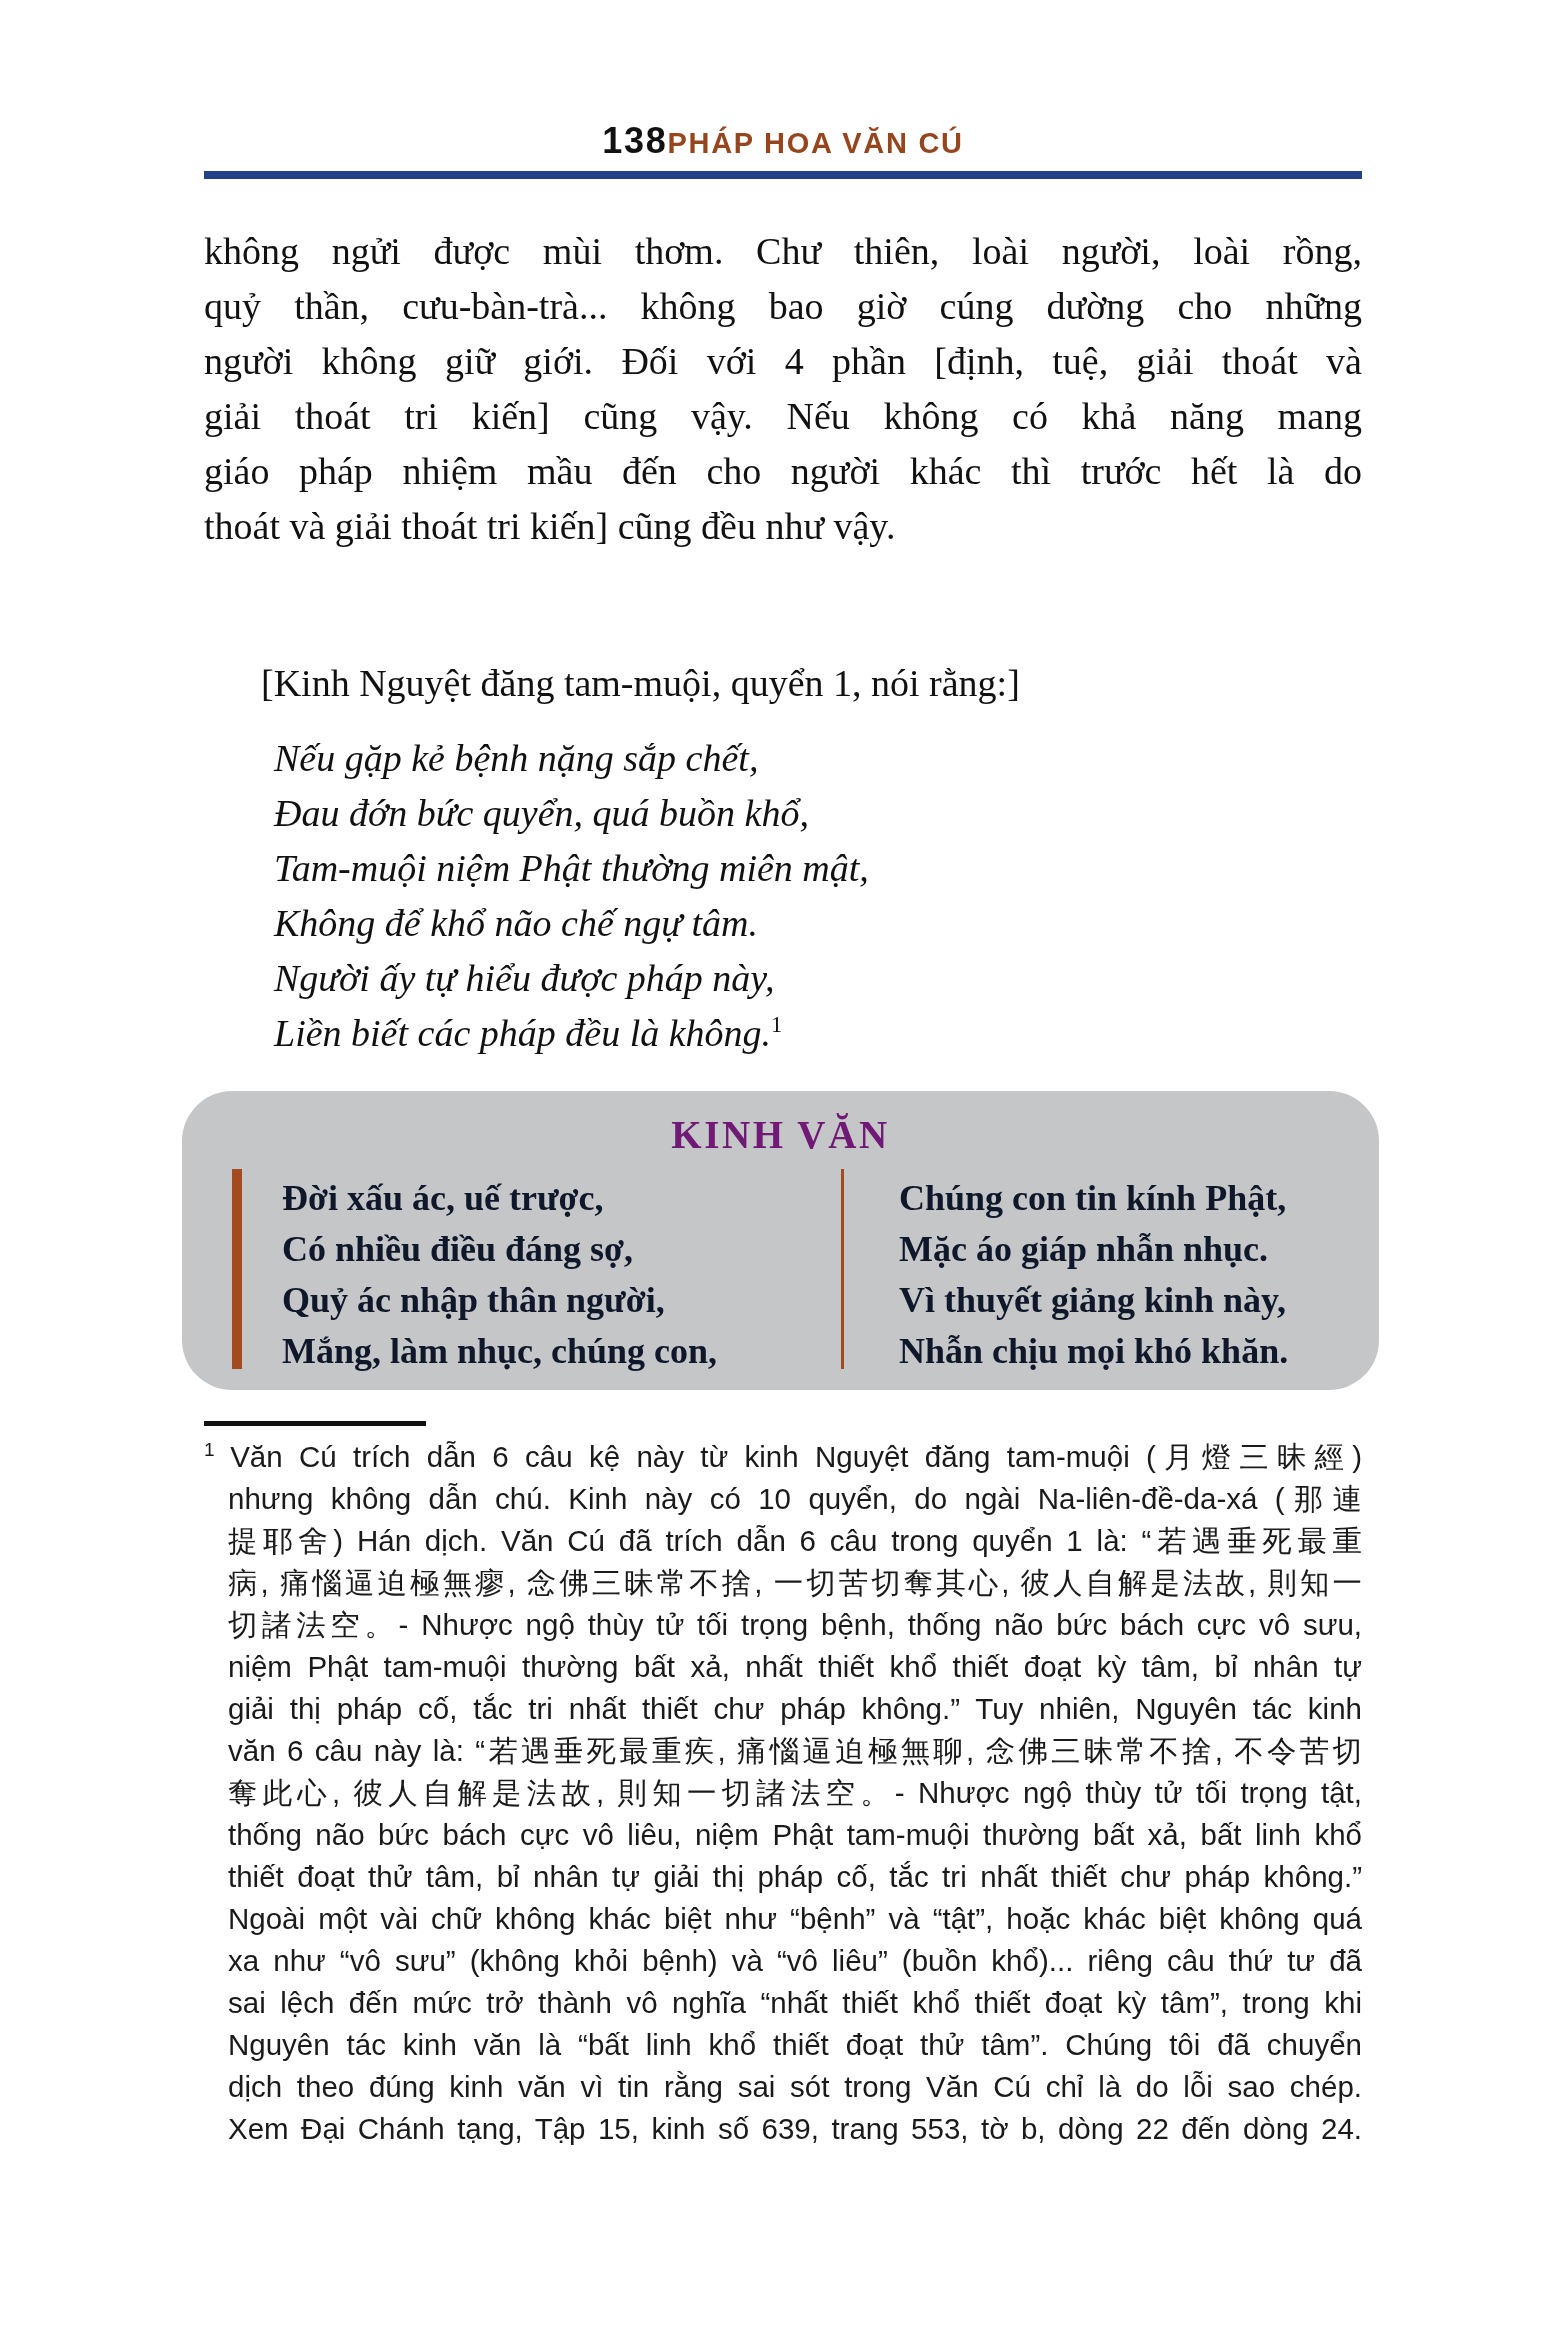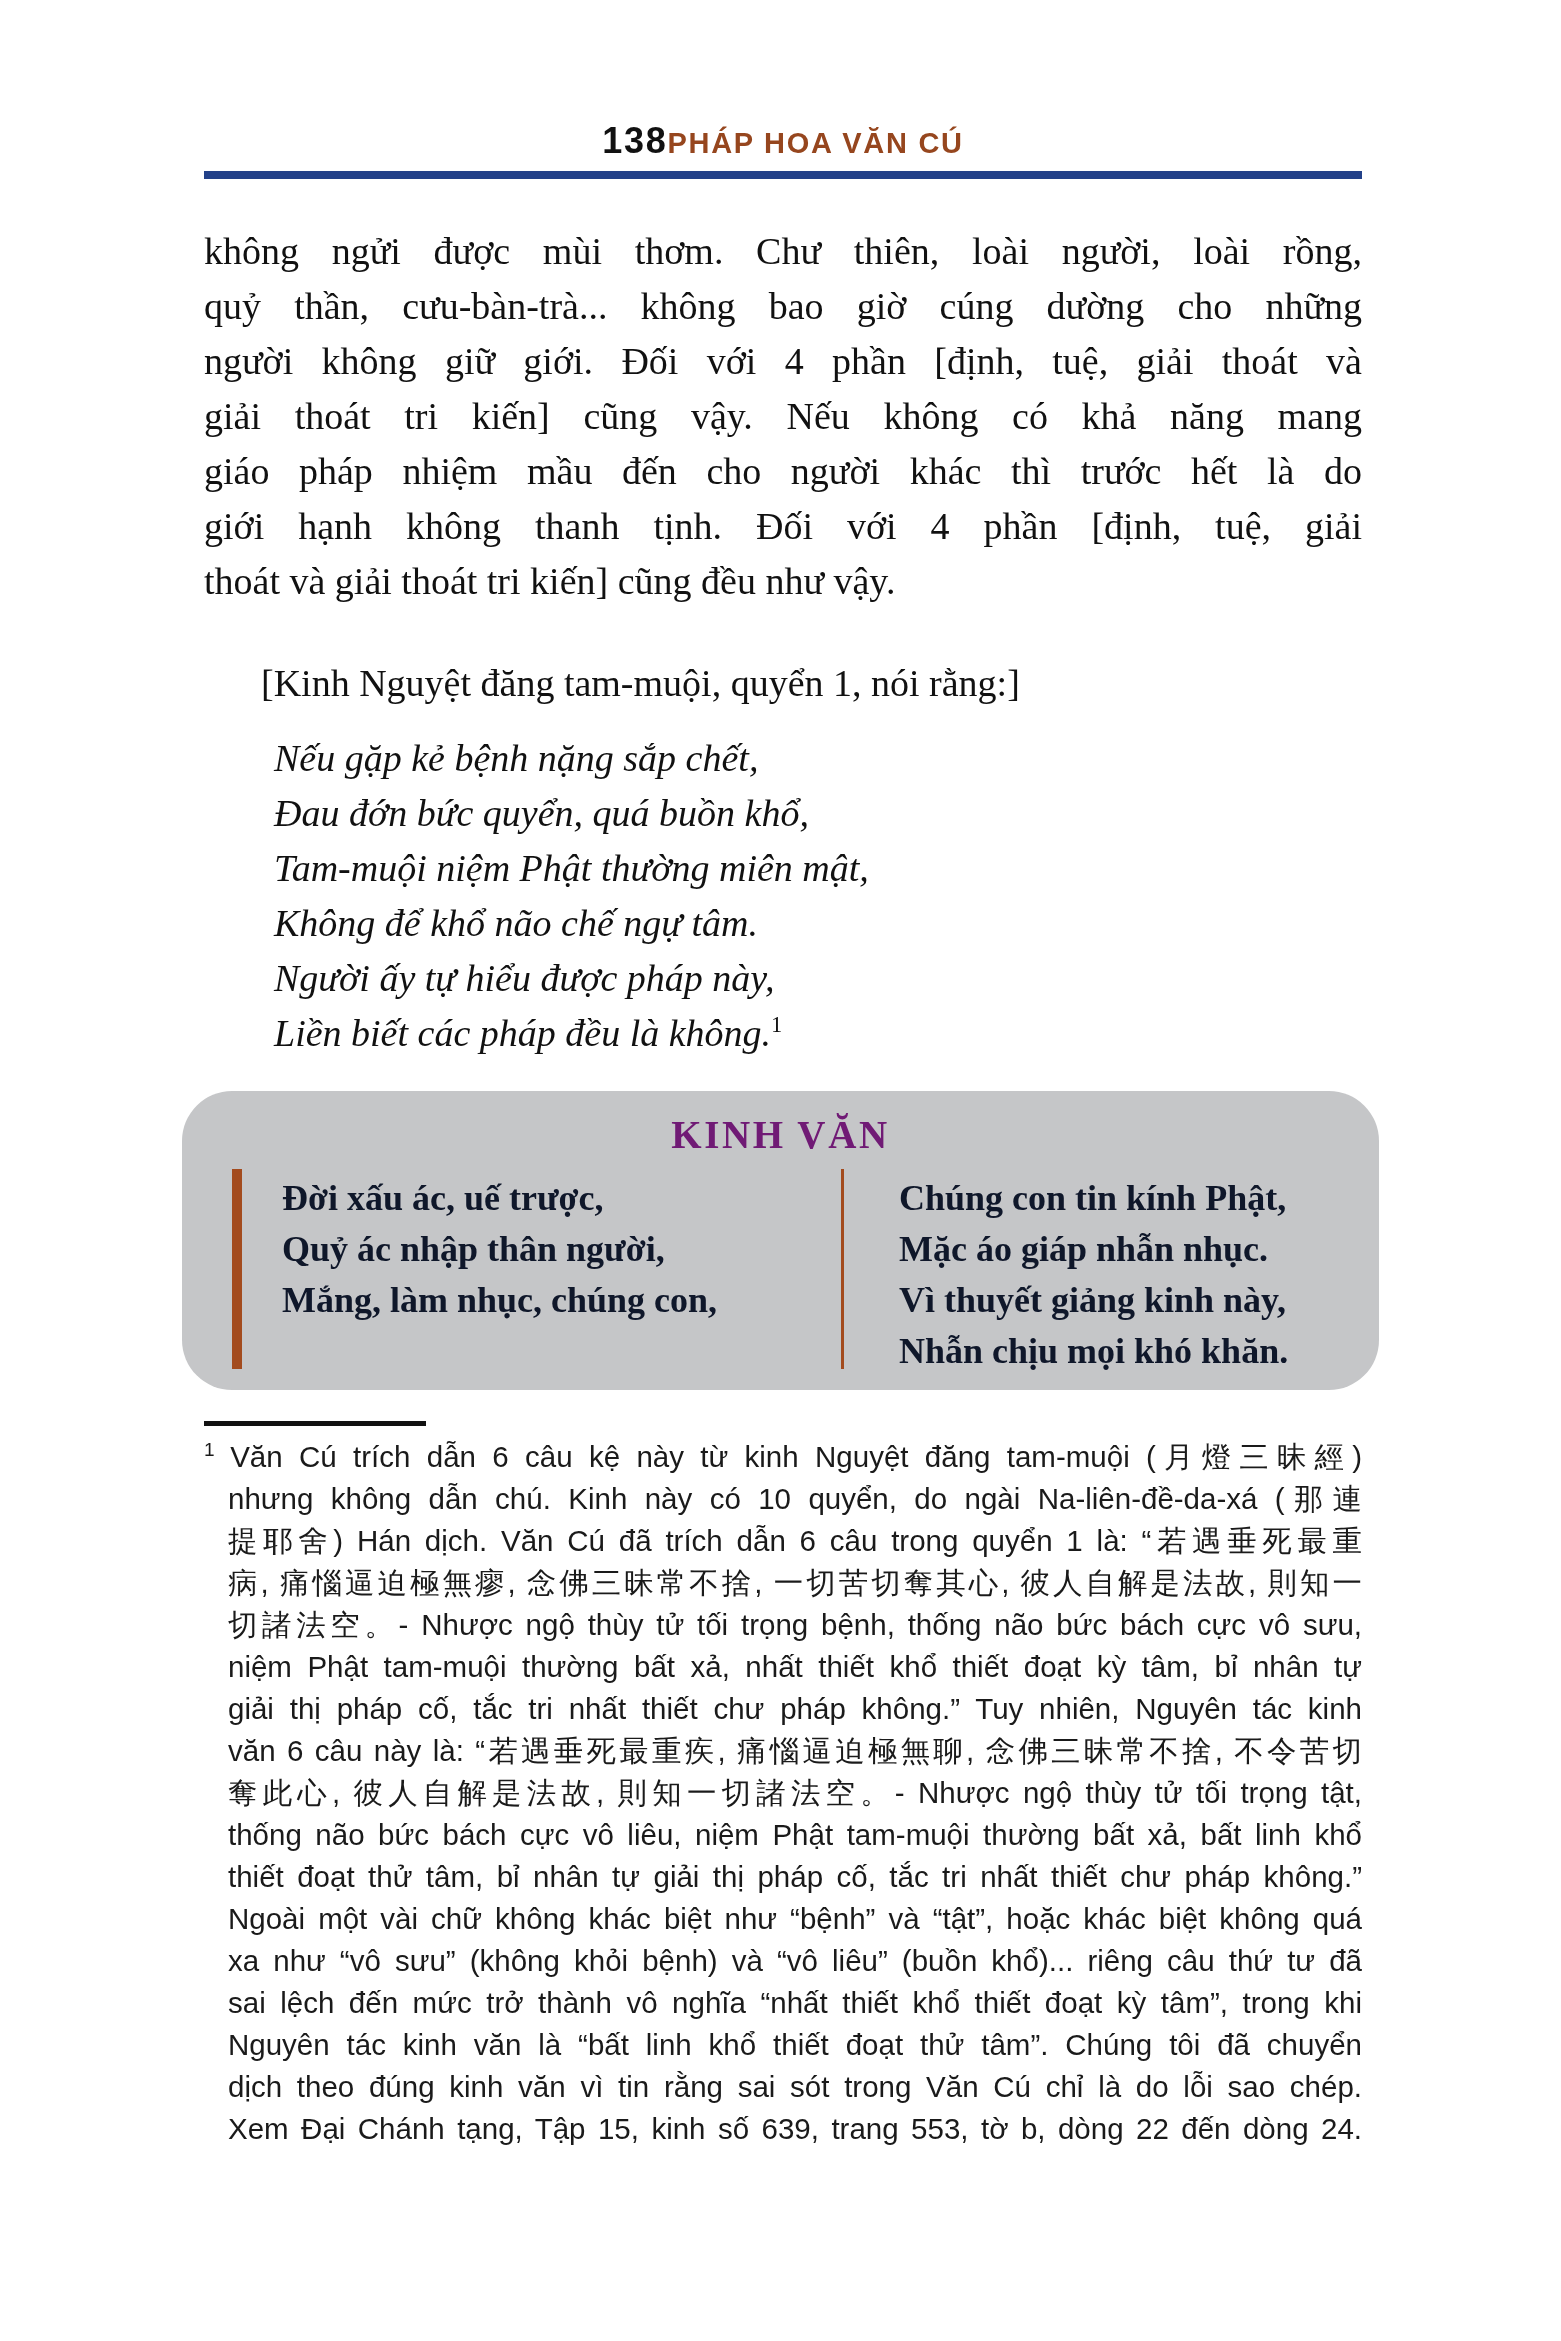--- a/index.html
+++ b/index.html
@@ -102,7 +102,6 @@
     <div class="body-line">người không giữ giới. Đối với 4 phần [định, tuệ, giải thoát và</div>
     <div class="body-line">giải thoát tri kiến] cũng vậy. Nếu không có khả năng mang</div>
     <div class="body-line">giáo pháp nhiệm mầu đến cho người khác thì trước hết là do</div>
-    <div class="body-line">giới hạnh không thanh tịnh. Đối với 4 phần [định, tuệ, giải</div>
     <div class="body-line last">thoát và giải thoát tri kiến] cũng đều như vậy.</div>
   </div>
 

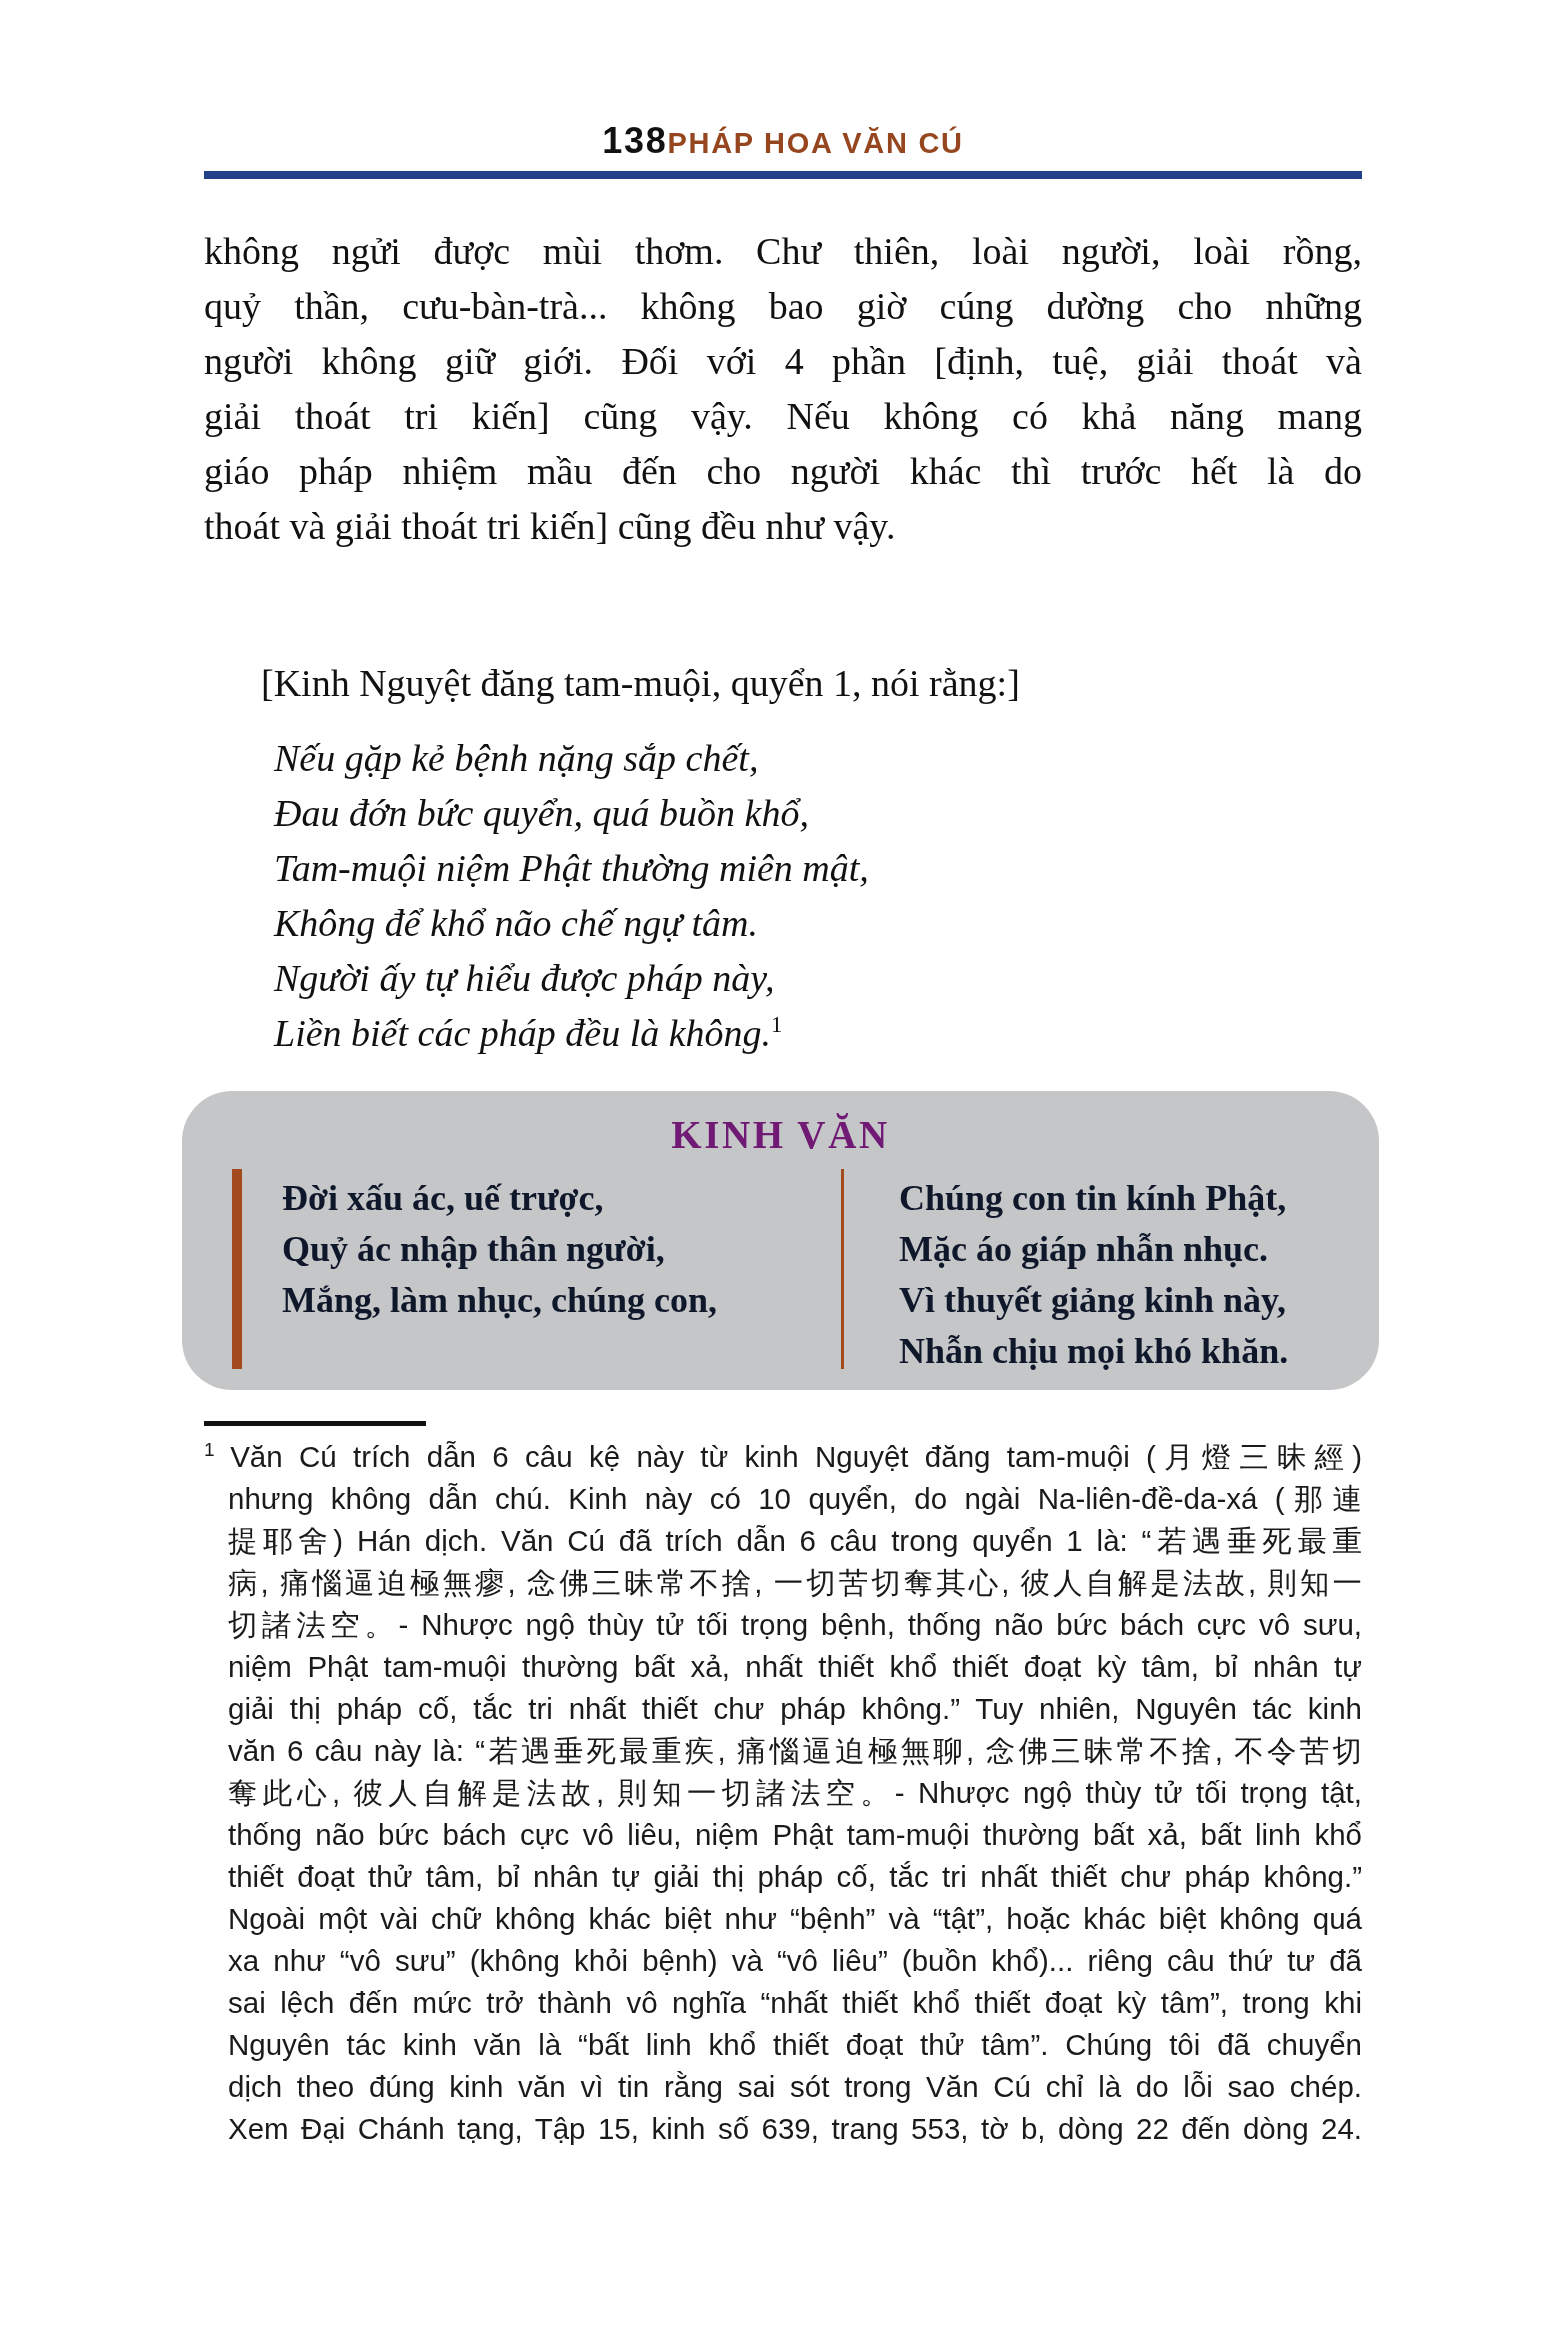--- a/index.html
+++ b/index.html
@@ -122,6 +122,7 @@
     <div class="accent-bar-mid"></div>
     <div class="kv-col left">
       <div class="kv-line">Đời xấu ác, uế trược,</div>
+      <div class="kv-line">Có nhiều điều đáng sợ,</div>
       <div class="kv-line">Quỷ ác nhập thân người,</div>
       <div class="kv-line">Mắng, làm nhục, chúng con,</div>
     </div>

